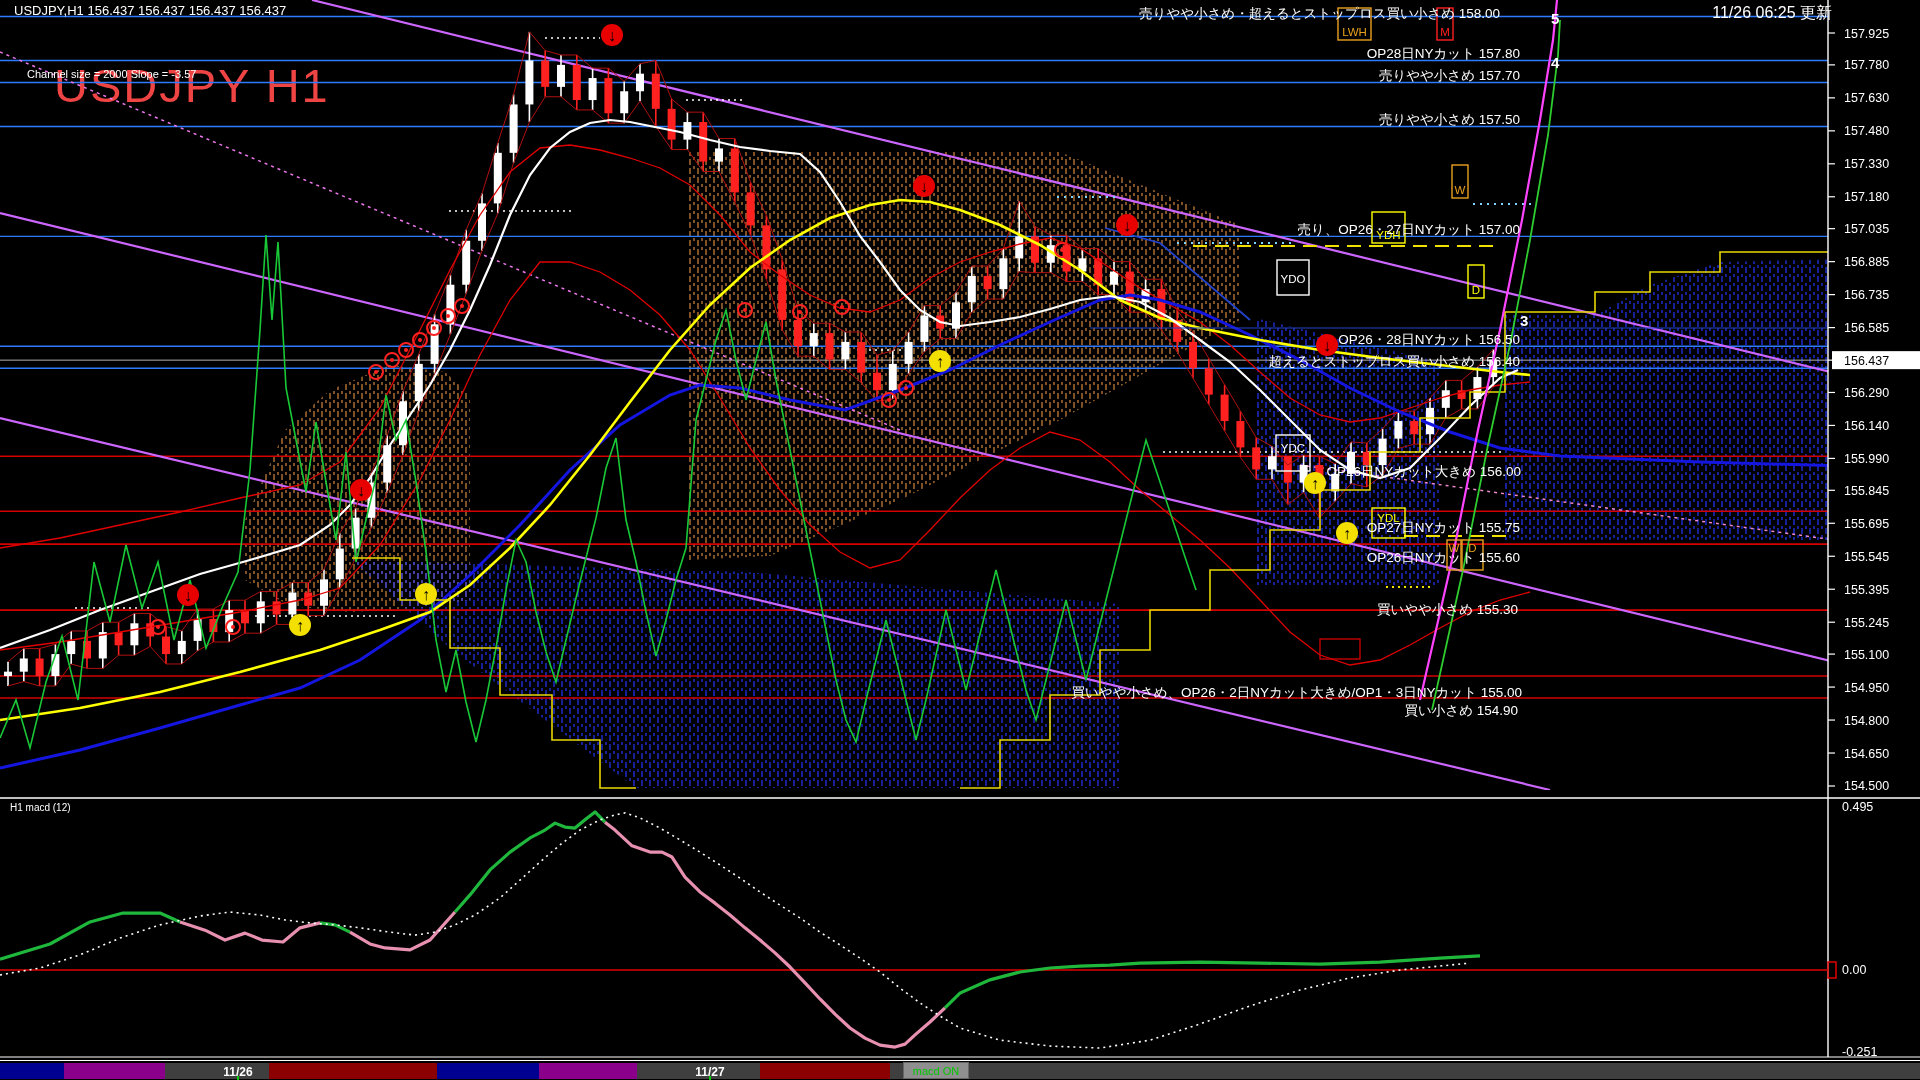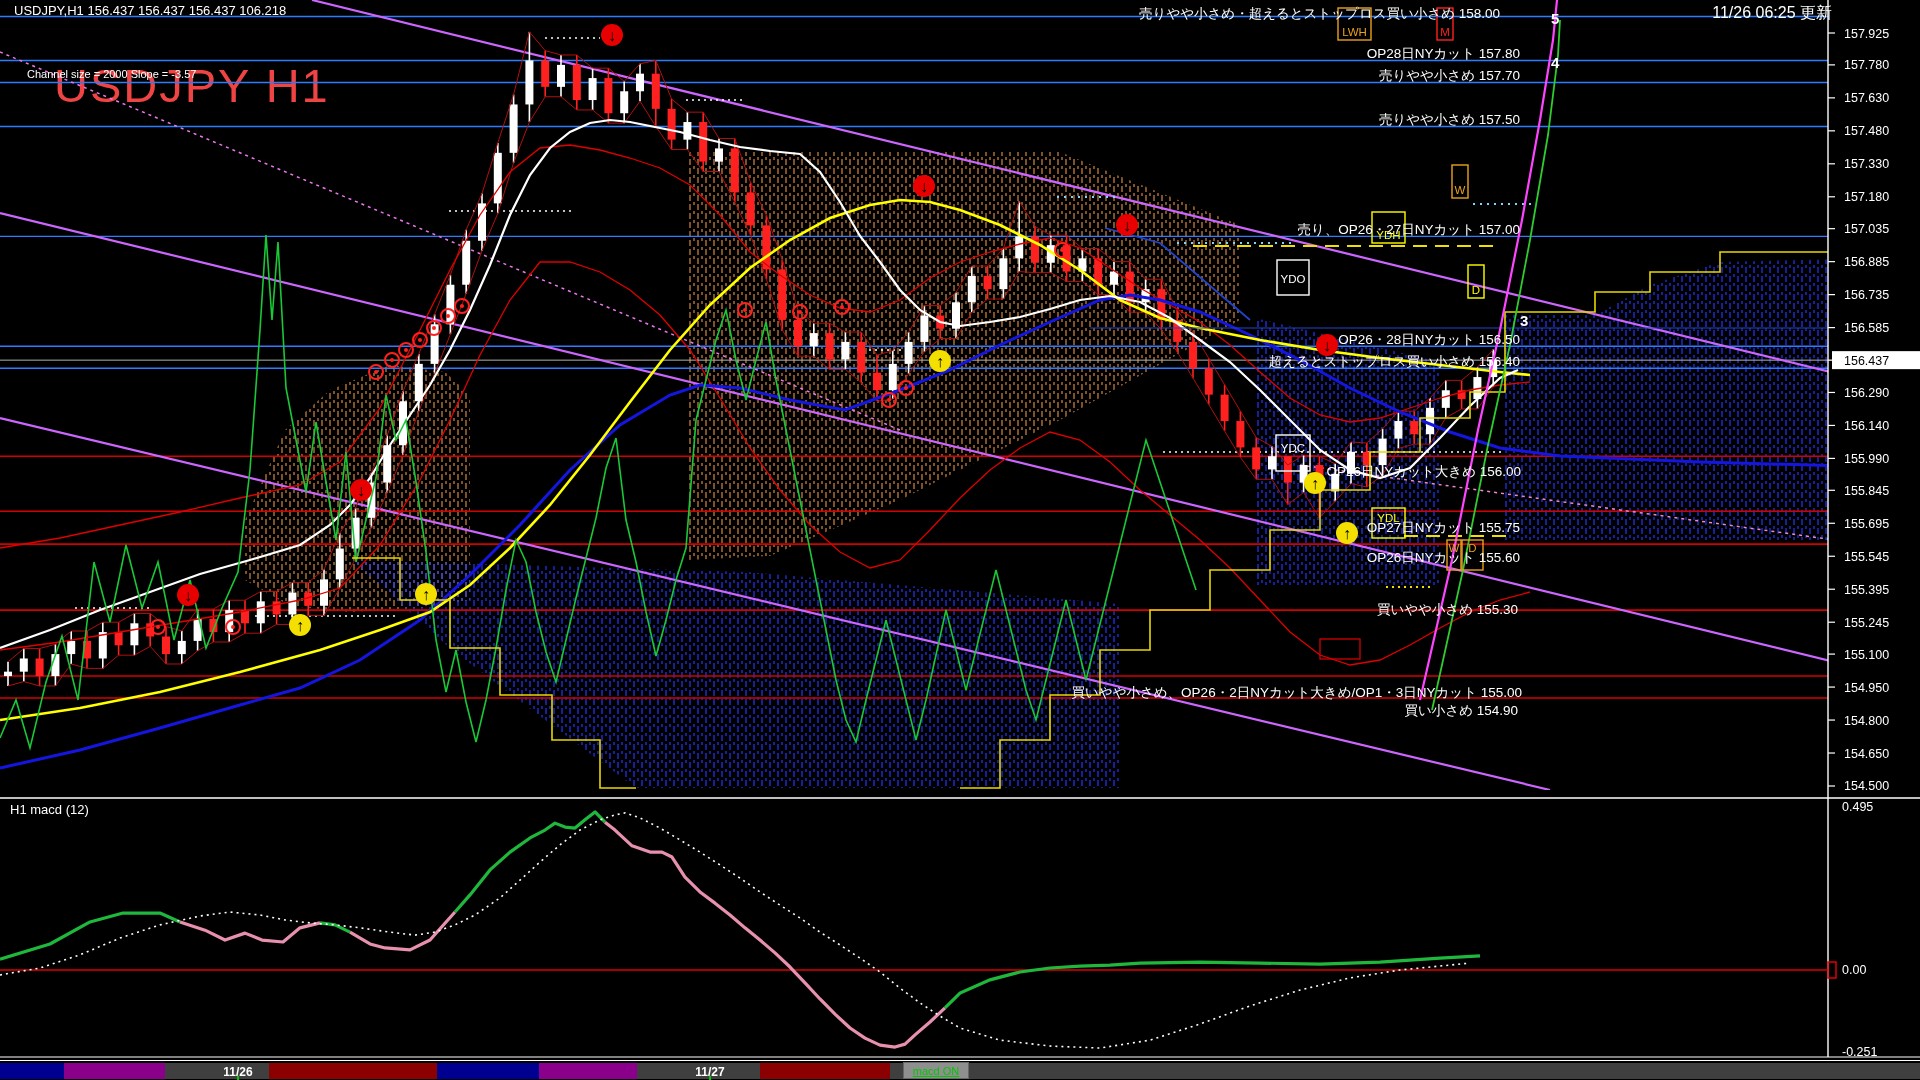--- a/index.html
+++ b/index.html
@@ -527,7 +527,7 @@
         <line x1="710" x2="710" y1="1076" y2="1080" stroke="#00c800" stroke-width="2"></line>
       </g>
     </svg>
-  <div id="titlebar" class="overlay">USDJPY,H1  156.437 156.437 156.437 106.218</div>
+  <div id="titlebar" class="overlay">USDJPY,H1  156.437 156.437 156.437 156.437</div>
   <div id="channel" class="overlay">Channel size = 2000 Slope = -3.57</div>
   <div id="updated" class="overlay">11/26 06:25 更新</div>
   <div id="macdlabel" class="overlay">H1  macd (12)</div>

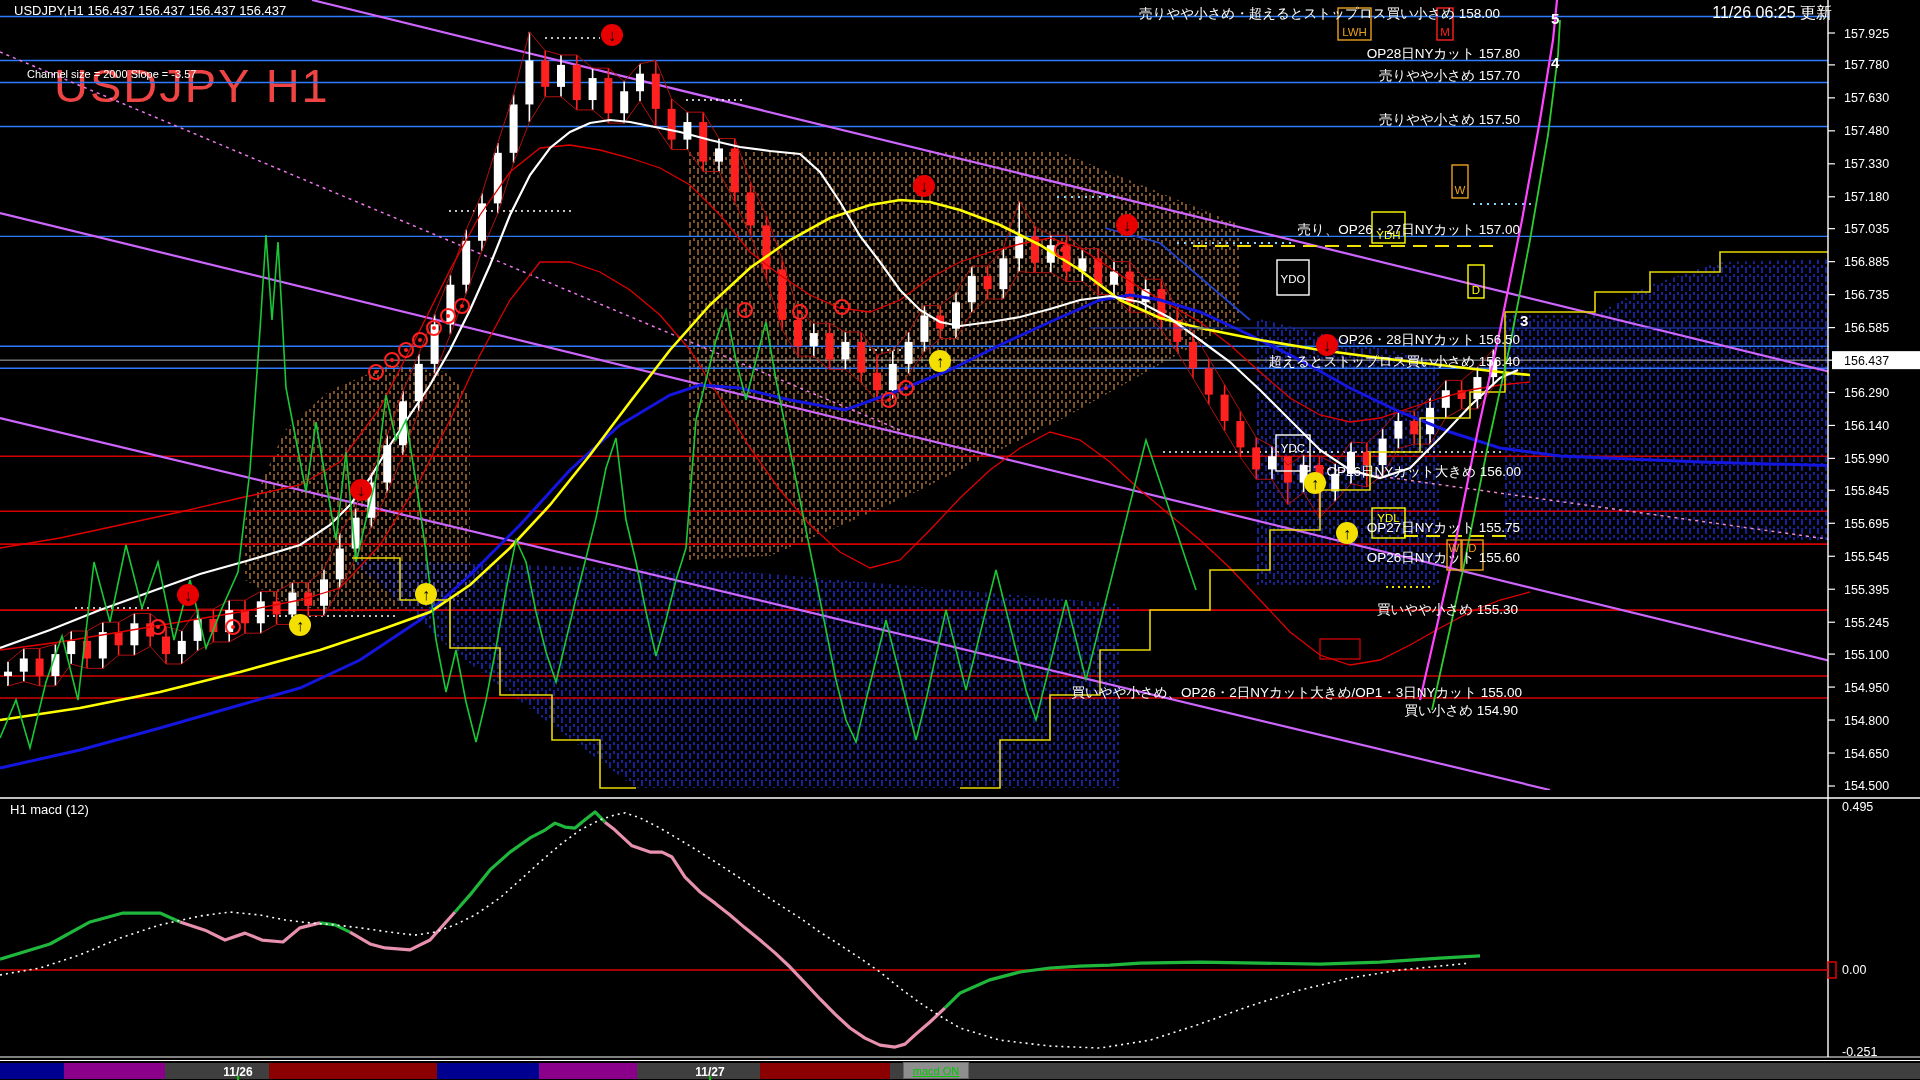--- a/index.html
+++ b/index.html
@@ -11,7 +11,7 @@
   #titlebar{left:14px;top:3px;font-size:13px;}
   #channel{left:27px;top:68px;font-size:11px;}
   #updated{right:88px;top:3px;font-size:16px;}
-  #macdlabel{left:10px;top:802px;font-size:13px;}
+  #macdlabel{left:10px;top:802px;font-size:10px;}
   #macdbadge{left:903px;top:1062px;width:66px;height:17px;background:#8f8f8f;color:#00c800;
     font-size:11px;text-align:center;line-height:16px;border:1px solid #666;text-decoration:underline;}
 </style>

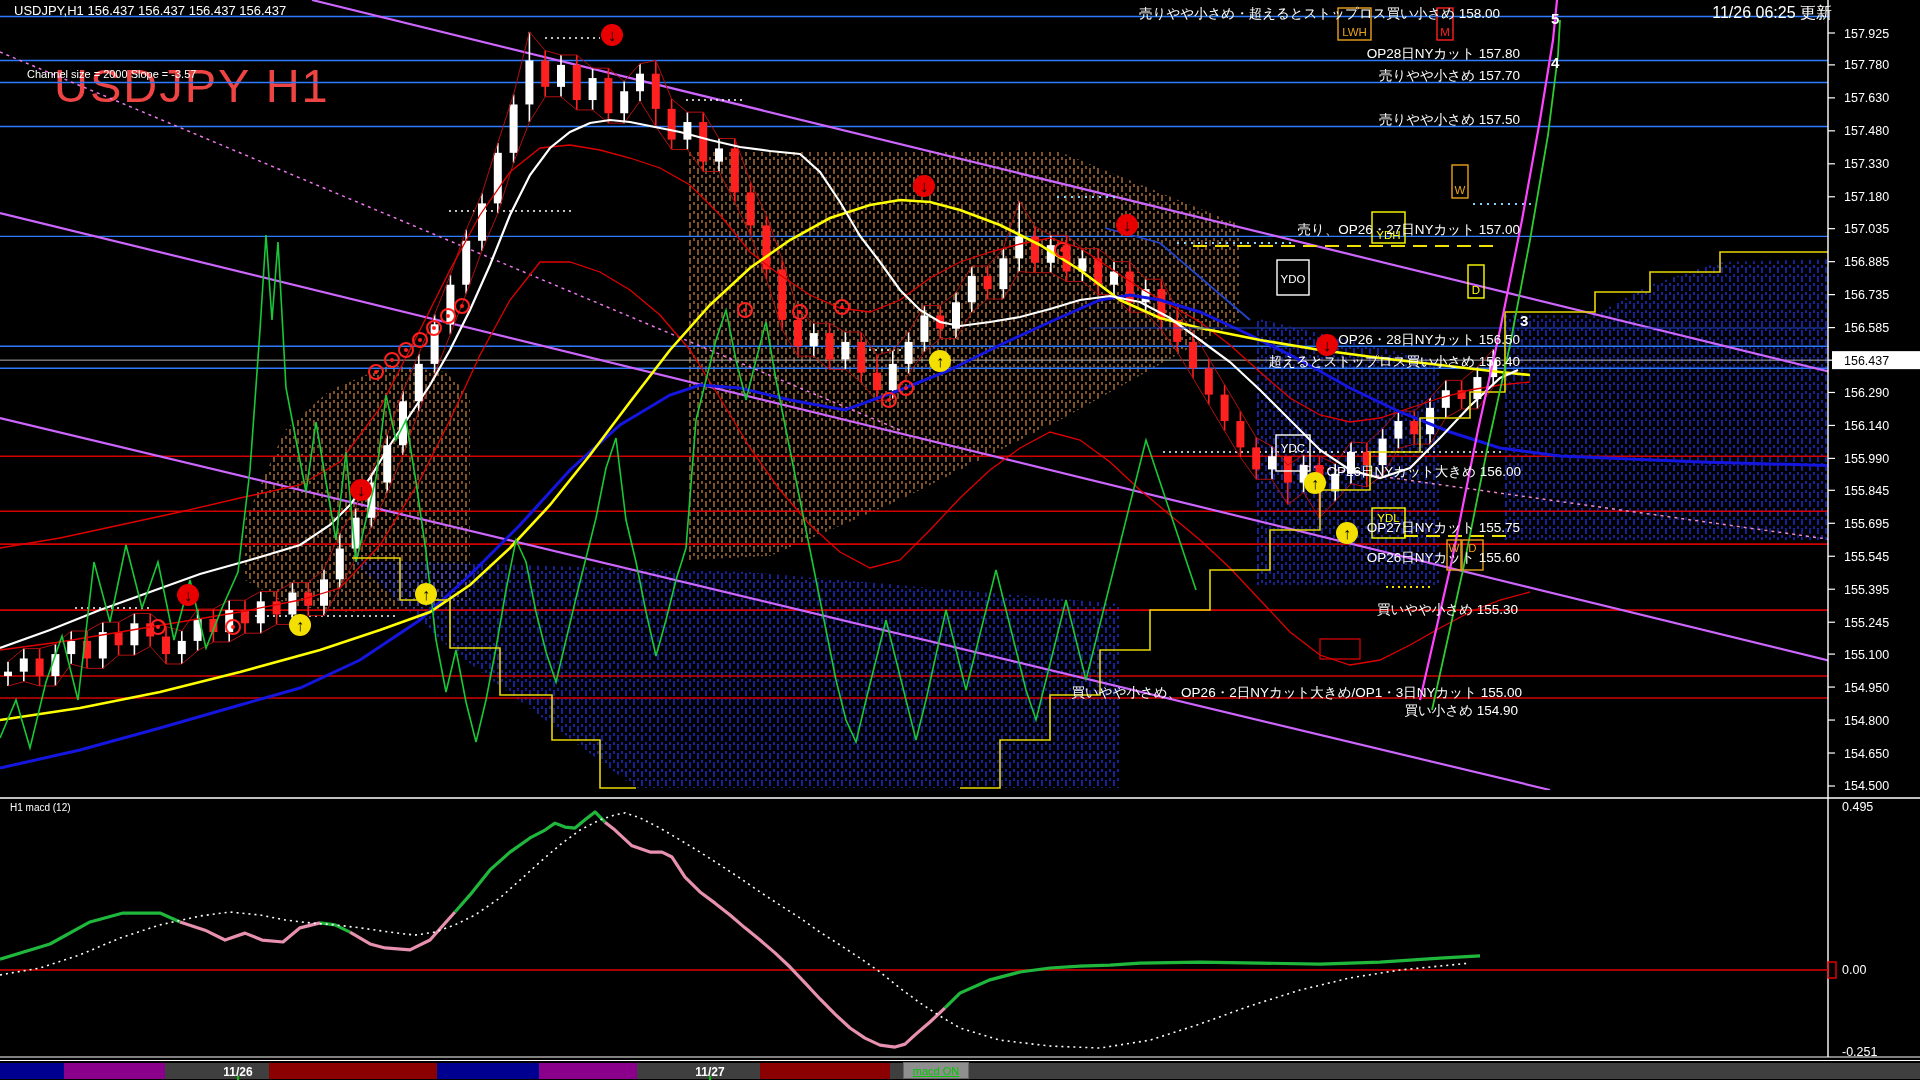--- a/index.html
+++ b/index.html
@@ -13,7 +13,7 @@
   #updated{right:88px;top:3px;font-size:16px;}
   #macdlabel{left:10px;top:802px;font-size:10px;}
   #macdbadge{left:903px;top:1062px;width:66px;height:17px;background:#8f8f8f;color:#00c800;
-    font-size:11px;text-align:center;line-height:16px;border:1px solid #666;text-decoration:underline;}
+    font-size:11px;text-align:center;line-height:16px;border:1px solid #666;}
 </style>
 </head>
 <body>

